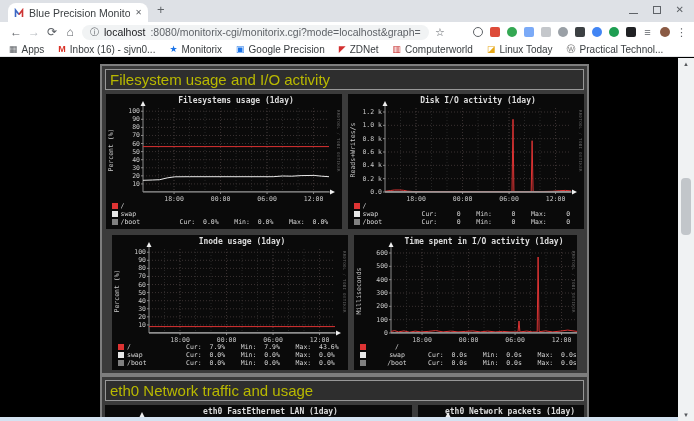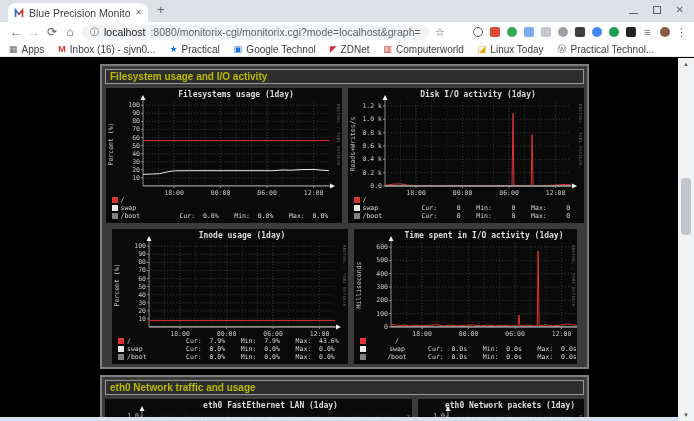--- a/index.html
+++ b/index.html
@@ -146,7 +146,7 @@
       </span>
       <span class="bm">
         <span class="bm-ic" style="color: rgb(26, 115, 232);">★</span>
-        <span>Practical</span>
+        <span>Monitorix</span>
       </span>
       <span class="bm">
         <span class="bm-ic" style="color: rgb(26, 115, 232);">▣</span>

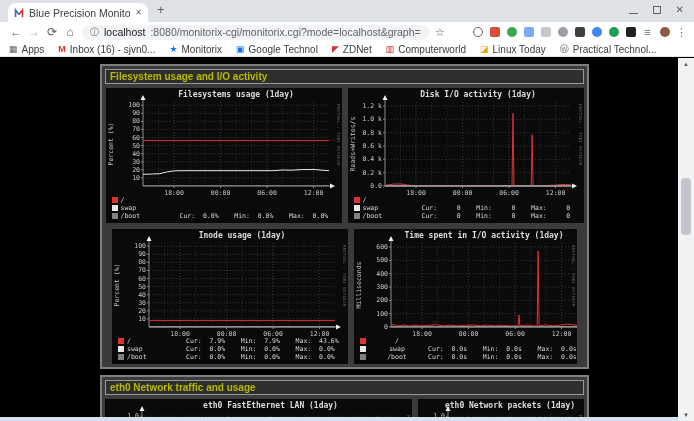--- a/index.html
+++ b/index.html
@@ -150,7 +150,7 @@
       </span>
       <span class="bm">
         <span class="bm-ic" style="color: rgb(26, 115, 232);">▣</span>
-        <span>Google Technol</span>
+        <span>Google Precision</span>
       </span>
       <span class="bm">
         <span class="bm-ic" style="color: rgb(211, 47, 47);">◤</span>

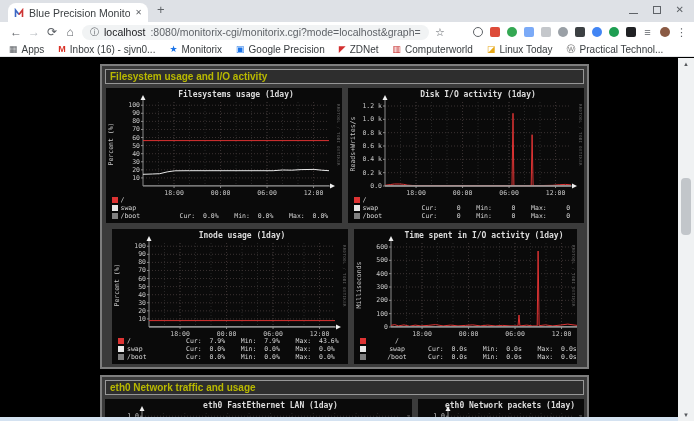--- a/index.html
+++ b/index.html
@@ -45,7 +45,7 @@
   .section{position:absolute;left:100px;width:489px;background:#3b3b3b;
            border:2px solid #7e7e7e;padding:3px}
   .sec-header{border:1px solid #979797;background:#2e2e2e;padding:1px 4px;
-              font-weight:bold;font-size:10px;margin-bottom:4px}
+              font-weight:normal;font-size:15px;margin-bottom:4px}
   .sec-body{display:flex;flex-wrap:wrap;gap:6px;justify-content:center}
   .gpanel{position:relative;background:#0a0a0a;font-family:"DejaVu Sans Mono",monospace;overflow:hidden}
   .gwm{position:absolute;top:16px;right:1px;writing-mode:vertical-rl;font-size:4px;

